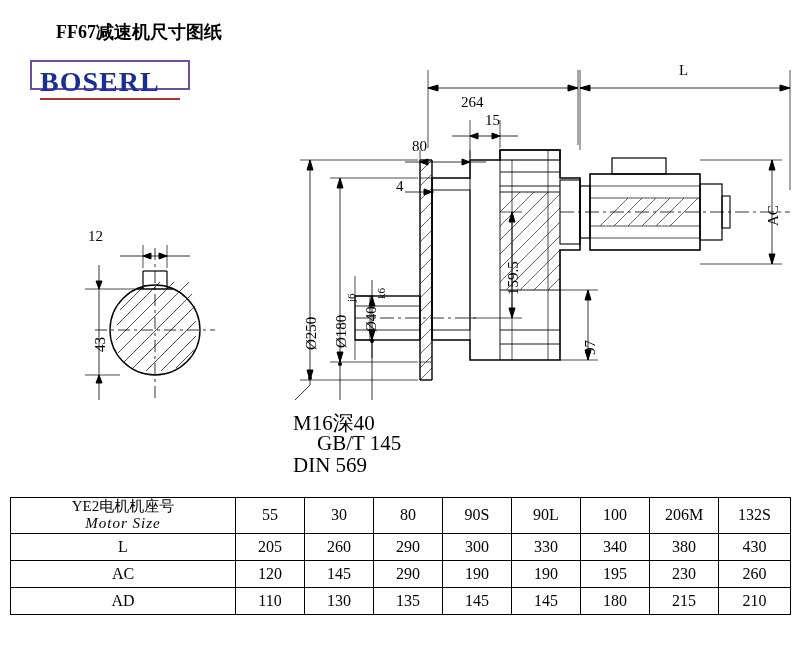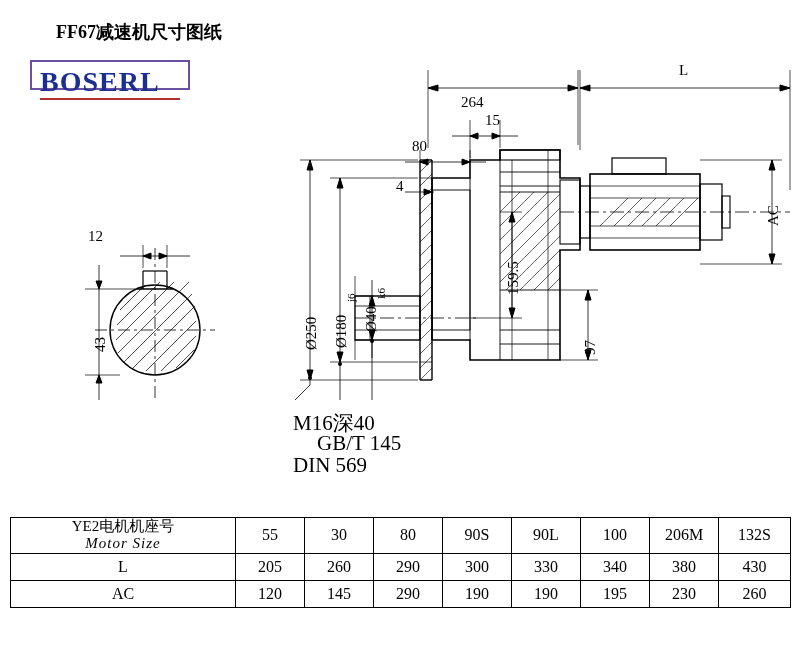--- a/index.html
+++ b/index.html
@@ -83,7 +83,7 @@
   table.spec {
     position: absolute;
     left: 10px;
-    top: 517px;
+    top: 497px;
     width: 780px;
     border-collapse: collapse;
     table-layout: fixed;

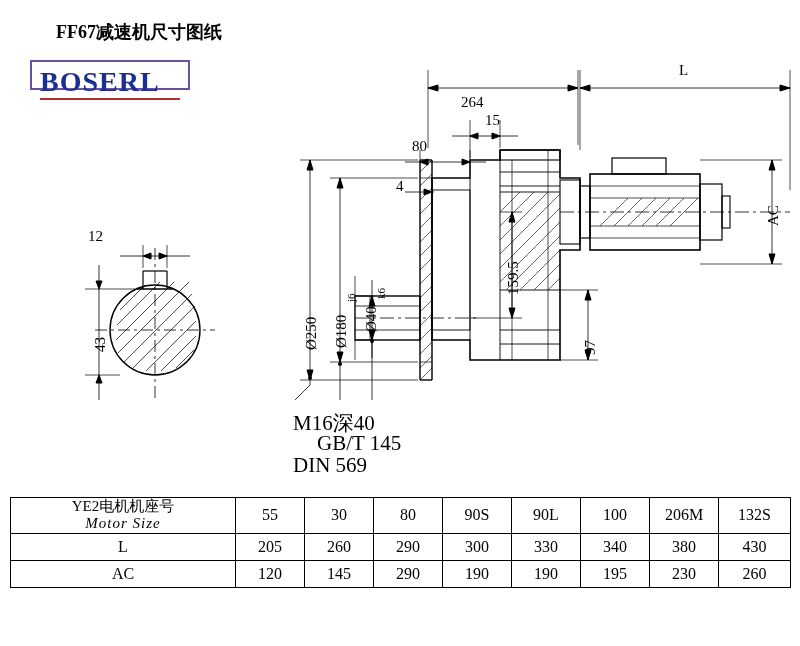--- a/index.html
+++ b/index.html
@@ -396,6 +396,17 @@
       <td>230</td>
       <td>260</td>
     </tr>
+    <tr>
+      <td>AD</td>
+      <td>110</td>
+      <td>130</td>
+      <td>135</td>
+      <td>145</td>
+      <td>145</td>
+      <td>180</td>
+      <td>215</td>
+      <td>210</td>
+    </tr>
   </tbody>
 </table>
 

